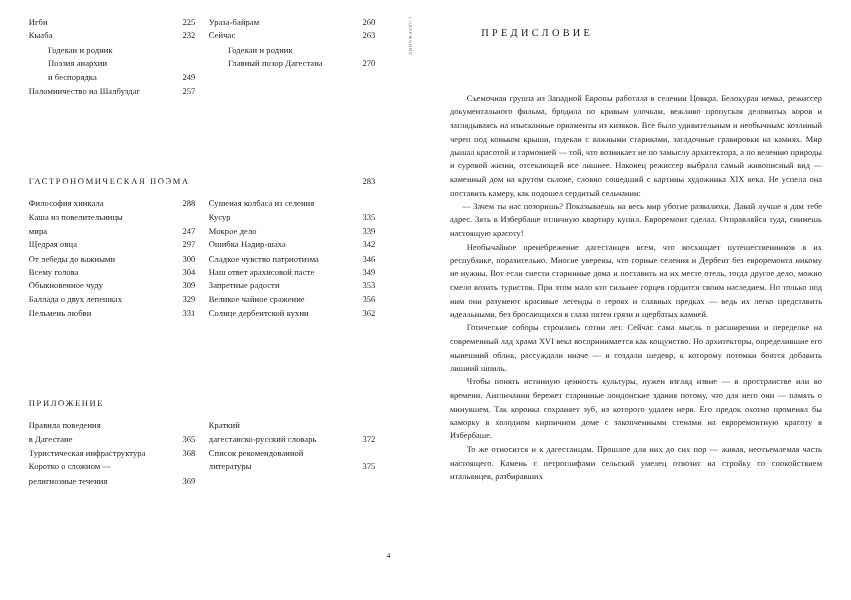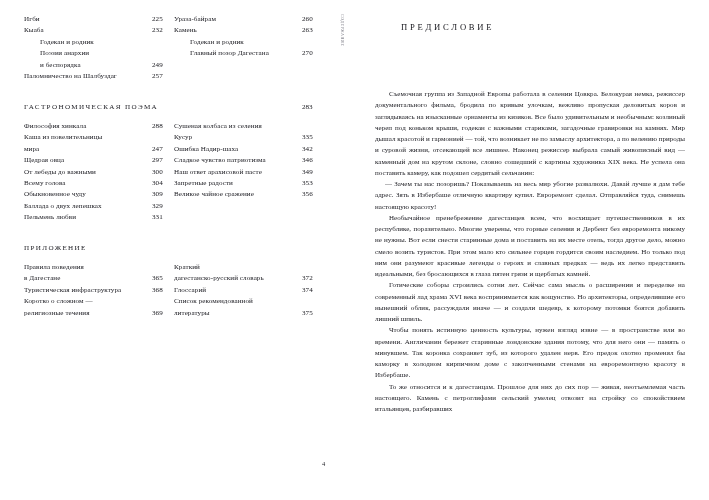--- a/index.html
+++ b/index.html
@@ -193,7 +193,7 @@
             <div class="p">260</div>
           </div>
           <div class="toc-row">
-            <div class="t">Камень</div>
+            <div class="t">Сейчас</div>
             <div class="p">263</div>
           </div>
           <div class="toc-row">

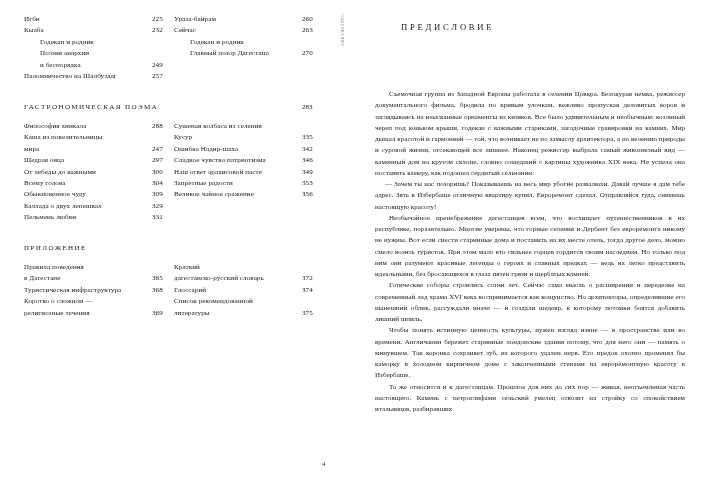--- a/index.html
+++ b/index.html
@@ -109,7 +109,7 @@
   .preface-body {
     position: absolute;
     left: 20px;
-    top: 89px;
+    top: 77px;
     width: 310px;
   }
 

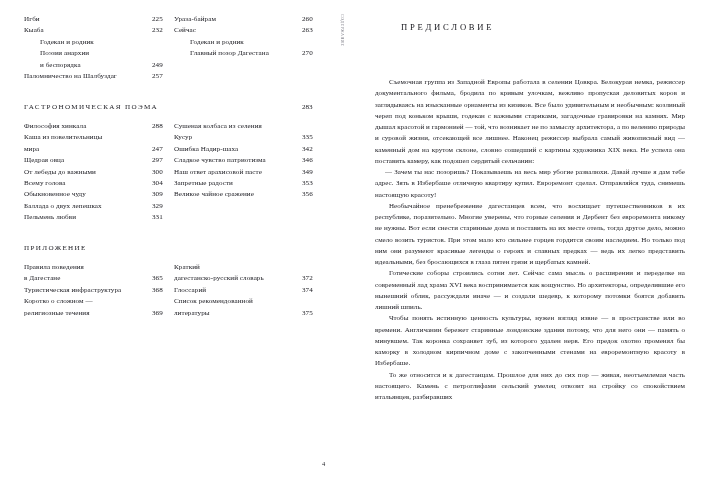--- a/index.html
+++ b/index.html
@@ -81,7 +81,7 @@
     margin-top: 20px;
     margin-bottom: 10px;
   }
-  .toc-section .t { flex: 1 1 auto; }
+  .toc-section .t { flex: 1 1 auto; margin-top: 44px; }
   .toc-section .p {
     flex: 0 0 auto;
     letter-spacing: 0;

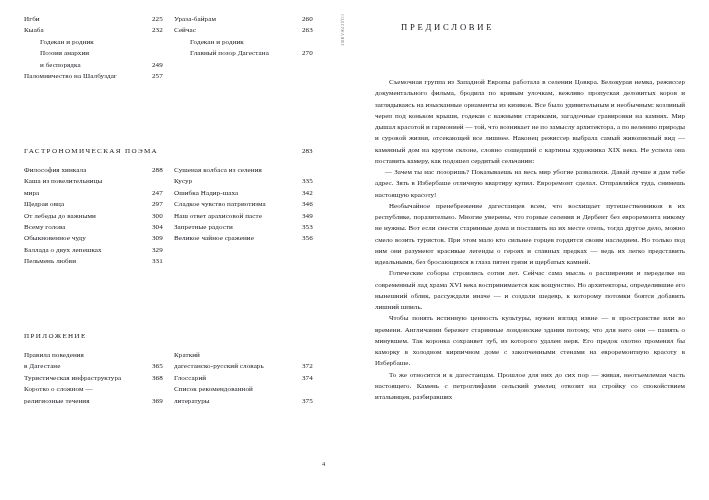--- a/index.html
+++ b/index.html
@@ -261,6 +261,10 @@
             <div class="p">335</div>
           </div>
           <div class="toc-row">
+            <div class="t">Мокрое дело</div>
+            <div class="p">339</div>
+          </div>
+          <div class="toc-row">
             <div class="t">Ошибка Надир-шаха</div>
             <div class="p">342</div>
           </div>

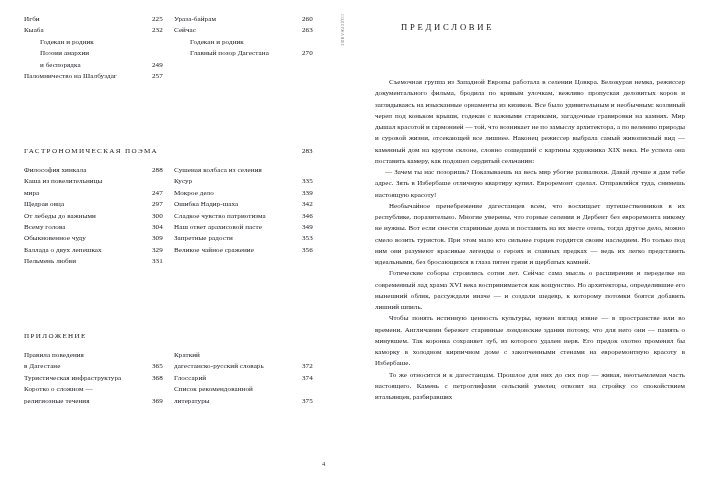--- a/index.html
+++ b/index.html
@@ -284,6 +284,10 @@
             <div class="t">Великое чайное сражение</div>
             <div class="p">356</div>
           </div>
+          <div class="toc-row">
+            <div class="t">Солнце дербентской кухни</div>
+            <div class="p">362</div>
+          </div>
         </div>
       </div>
 

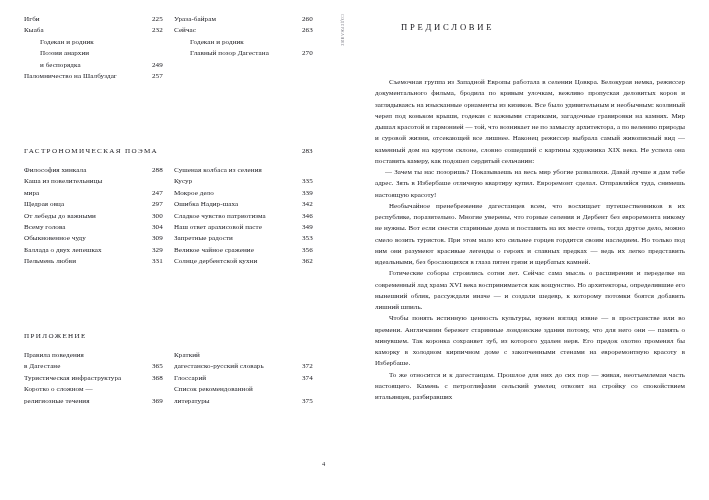--- a/index.html
+++ b/index.html
@@ -329,10 +329,6 @@
             <div class="p">372</div>
           </div>
           <div class="toc-row">
-            <div class="t">Глоссарий</div>
-            <div class="p">374</div>
-          </div>
-          <div class="toc-row">
             <div class="t">Список рекомендованной</div>
             <div class="p"></div>
           </div>

